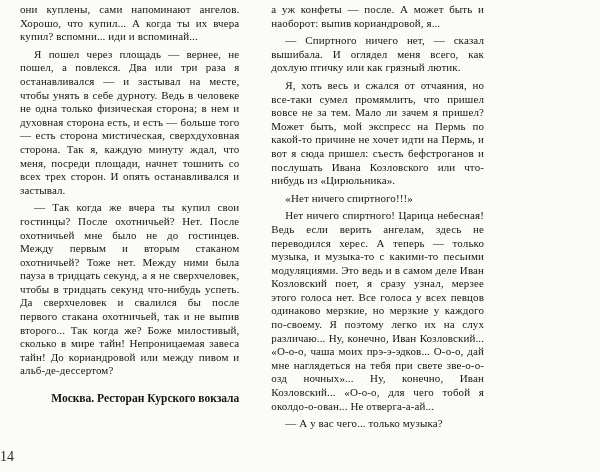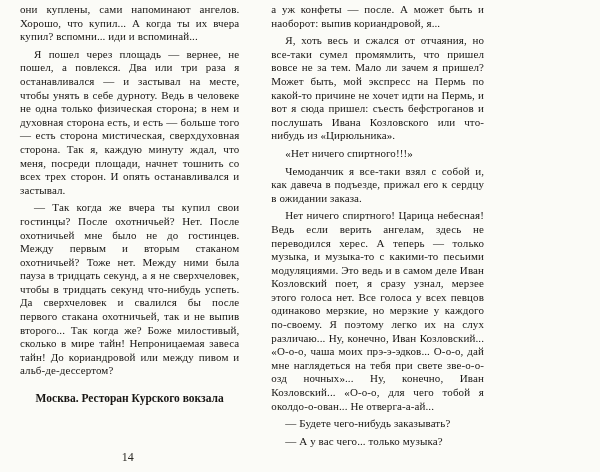--- a/index.html
+++ b/index.html
@@ -75,6 +75,7 @@
   <section class="page page--right">
     <div class="page-text">
       <p class="para para--noindent">а уж конфеты — после. А может быть и наоборот: выпив кориандровой, я...</p>
+      <p class="para">— Спиртного ничего нет, — сказал вышибала. И оглядел меня всего, как дохлую птичку или как грязный лютик.</p>
       <p class="para">Я, хоть весь и сжался от отчаяния, но все-таки сумел промямлить, что пришел вовсе не за тем. Мало ли зачем я пришел? Может быть, мой экспресс на Пермь по какой-то причине не хочет идти на Пермь, и вот я сюда пришел: съесть бефстроганов и послушать Ивана Козловского или что-нибудь из «Цирюльника».</p>
       <p class="para">«Нет ничего спиртного!!!»</p>
       <p class="para">Чемоданчик я все-таки взял с собой и, как давеча в подъезде, прижал его к сердцу в ожидании заказа.</p>

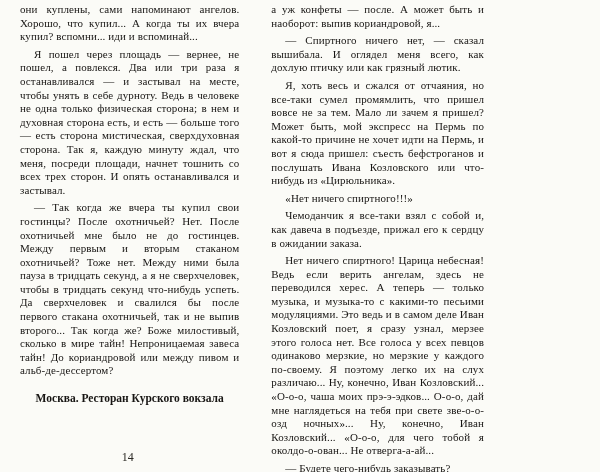--- a/index.html
+++ b/index.html
@@ -78,7 +78,6 @@
       <p class="para">— Спиртного ничего нет, — сказал вышибала. И оглядел меня всего, как дохлую птичку или как грязный лютик.</p>
       <p class="para">Я, хоть весь и сжался от отчаяния, но все-таки сумел промямлить, что пришел вовсе не за тем. Мало ли зачем я пришел? Может быть, мой экспресс на Пермь по какой-то причине не хочет идти на Пермь, и вот я сюда пришел: съесть бефстроганов и послушать Ивана Козловского или что-нибудь из «Цирюльника».</p>
       <p class="para">«Нет ничего спиртного!!!»</p>
-      <p class="para">Чемоданчик я все-таки взял с собой и, как давеча в подъезде, прижал его к сердцу в ожидании заказа.</p>
       <p class="para">Нет ничего спиртного! Царица небесная! Ведь если верить ангелам, здесь не переводился херес. А теперь — только музыка, и музыка-то с какими-то песьими модуляциями. Это ведь и в самом деле Иван Козловский поет, я сразу узнал, мерзее этого голоса нет. Все голоса у всех певцов одинаково мерзкие, но мерзкие у каждого по-своему. Я поэтому легко их на слух различаю... Ну, конечно, Иван Козловский... «О-о-о, чаша моих прэ-э-эдков... О-о-о, дай мне наглядеться на тебя при свете зве-о-о-озд ночных»... Ну, конечно, Иван Козловский... «О-о-о, для чего тобой я околдо-о-ован... Не отверга-а-ай...</p>
       <p class="para">— Будете чего-нибудь заказывать?</p>
       <p class="para">— А у вас чего... только музыка?</p>

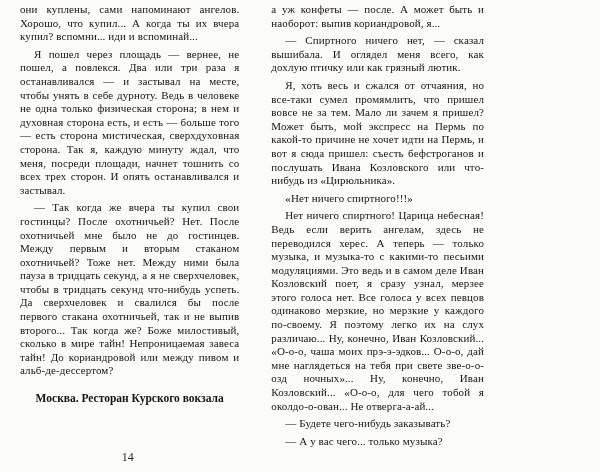--- a/index.html
+++ b/index.html
@@ -45,7 +45,7 @@
     font-size: 11.5px;
     line-height: 14px;
     font-weight: bold;
-    text-align: center;
+    text-align: right;
   }
   .page-number {
     position: absolute;

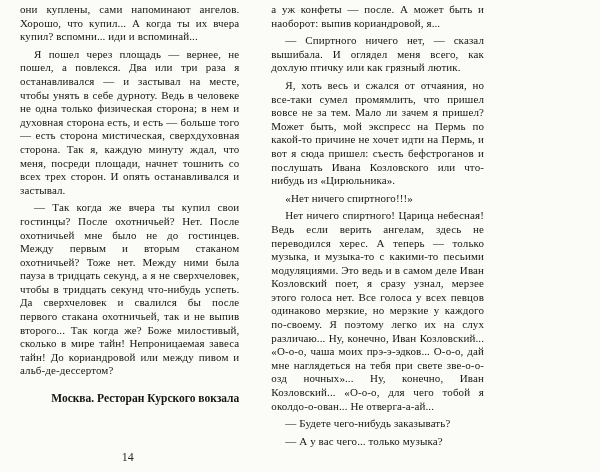--- a/index.html
+++ b/index.html
@@ -79,7 +79,6 @@
       <p class="para">Я, хоть весь и сжался от отчаяния, но все-таки сумел промямлить, что пришел вовсе не за тем. Мало ли зачем я пришел? Может быть, мой экспресс на Пермь по какой-то причине не хочет идти на Пермь, и вот я сюда пришел: съесть бефстроганов и послушать Ивана Козловского или что-нибудь из «Цирюльника».</p>
       <p class="para">«Нет ничего спиртного!!!»</p>
       <p class="para">Нет ничего спиртного! Царица небесная! Ведь если верить ангелам, здесь не переводился херес. А теперь — только музыка, и музыка-то с какими-то песьими модуляциями. Это ведь и в самом деле Иван Козловский поет, я сразу узнал, мерзее этого голоса нет. Все голоса у всех певцов одинаково мерзкие, но мерзкие у каждого по-своему. Я поэтому легко их на слух различаю... Ну, конечно, Иван Козловский... «О-о-о, чаша моих прэ-э-эдков... О-о-о, дай мне наглядеться на тебя при свете зве-о-о-озд ночных»... Ну, конечно, Иван Козловский... «О-о-о, для чего тобой я околдо-о-ован... Не отверга-а-ай...</p>
-      <p class="para">— Будете чего-нибудь заказывать?</p>
       <p class="para">— А у вас чего... только музыка?</p>
     </div>
   </section>

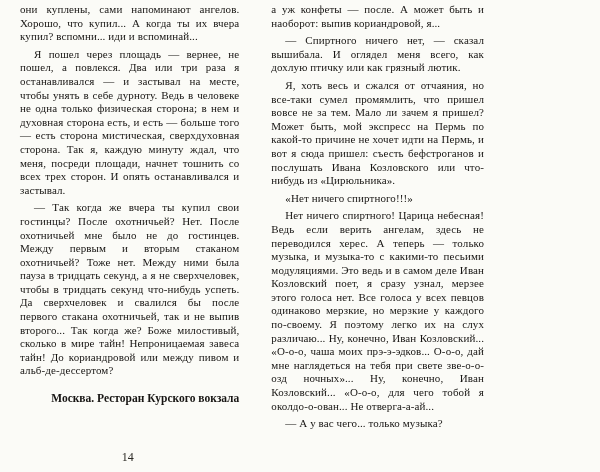--- a/index.html
+++ b/index.html
@@ -52,8 +52,8 @@
     left: 0;
     bottom: 7px;
     width: 100%;
-    text-align: center;
-    font-size: 12px;
+    text-align: left;
+    font-size: 14px;
     color: #2b2925;
   }
 </style>

